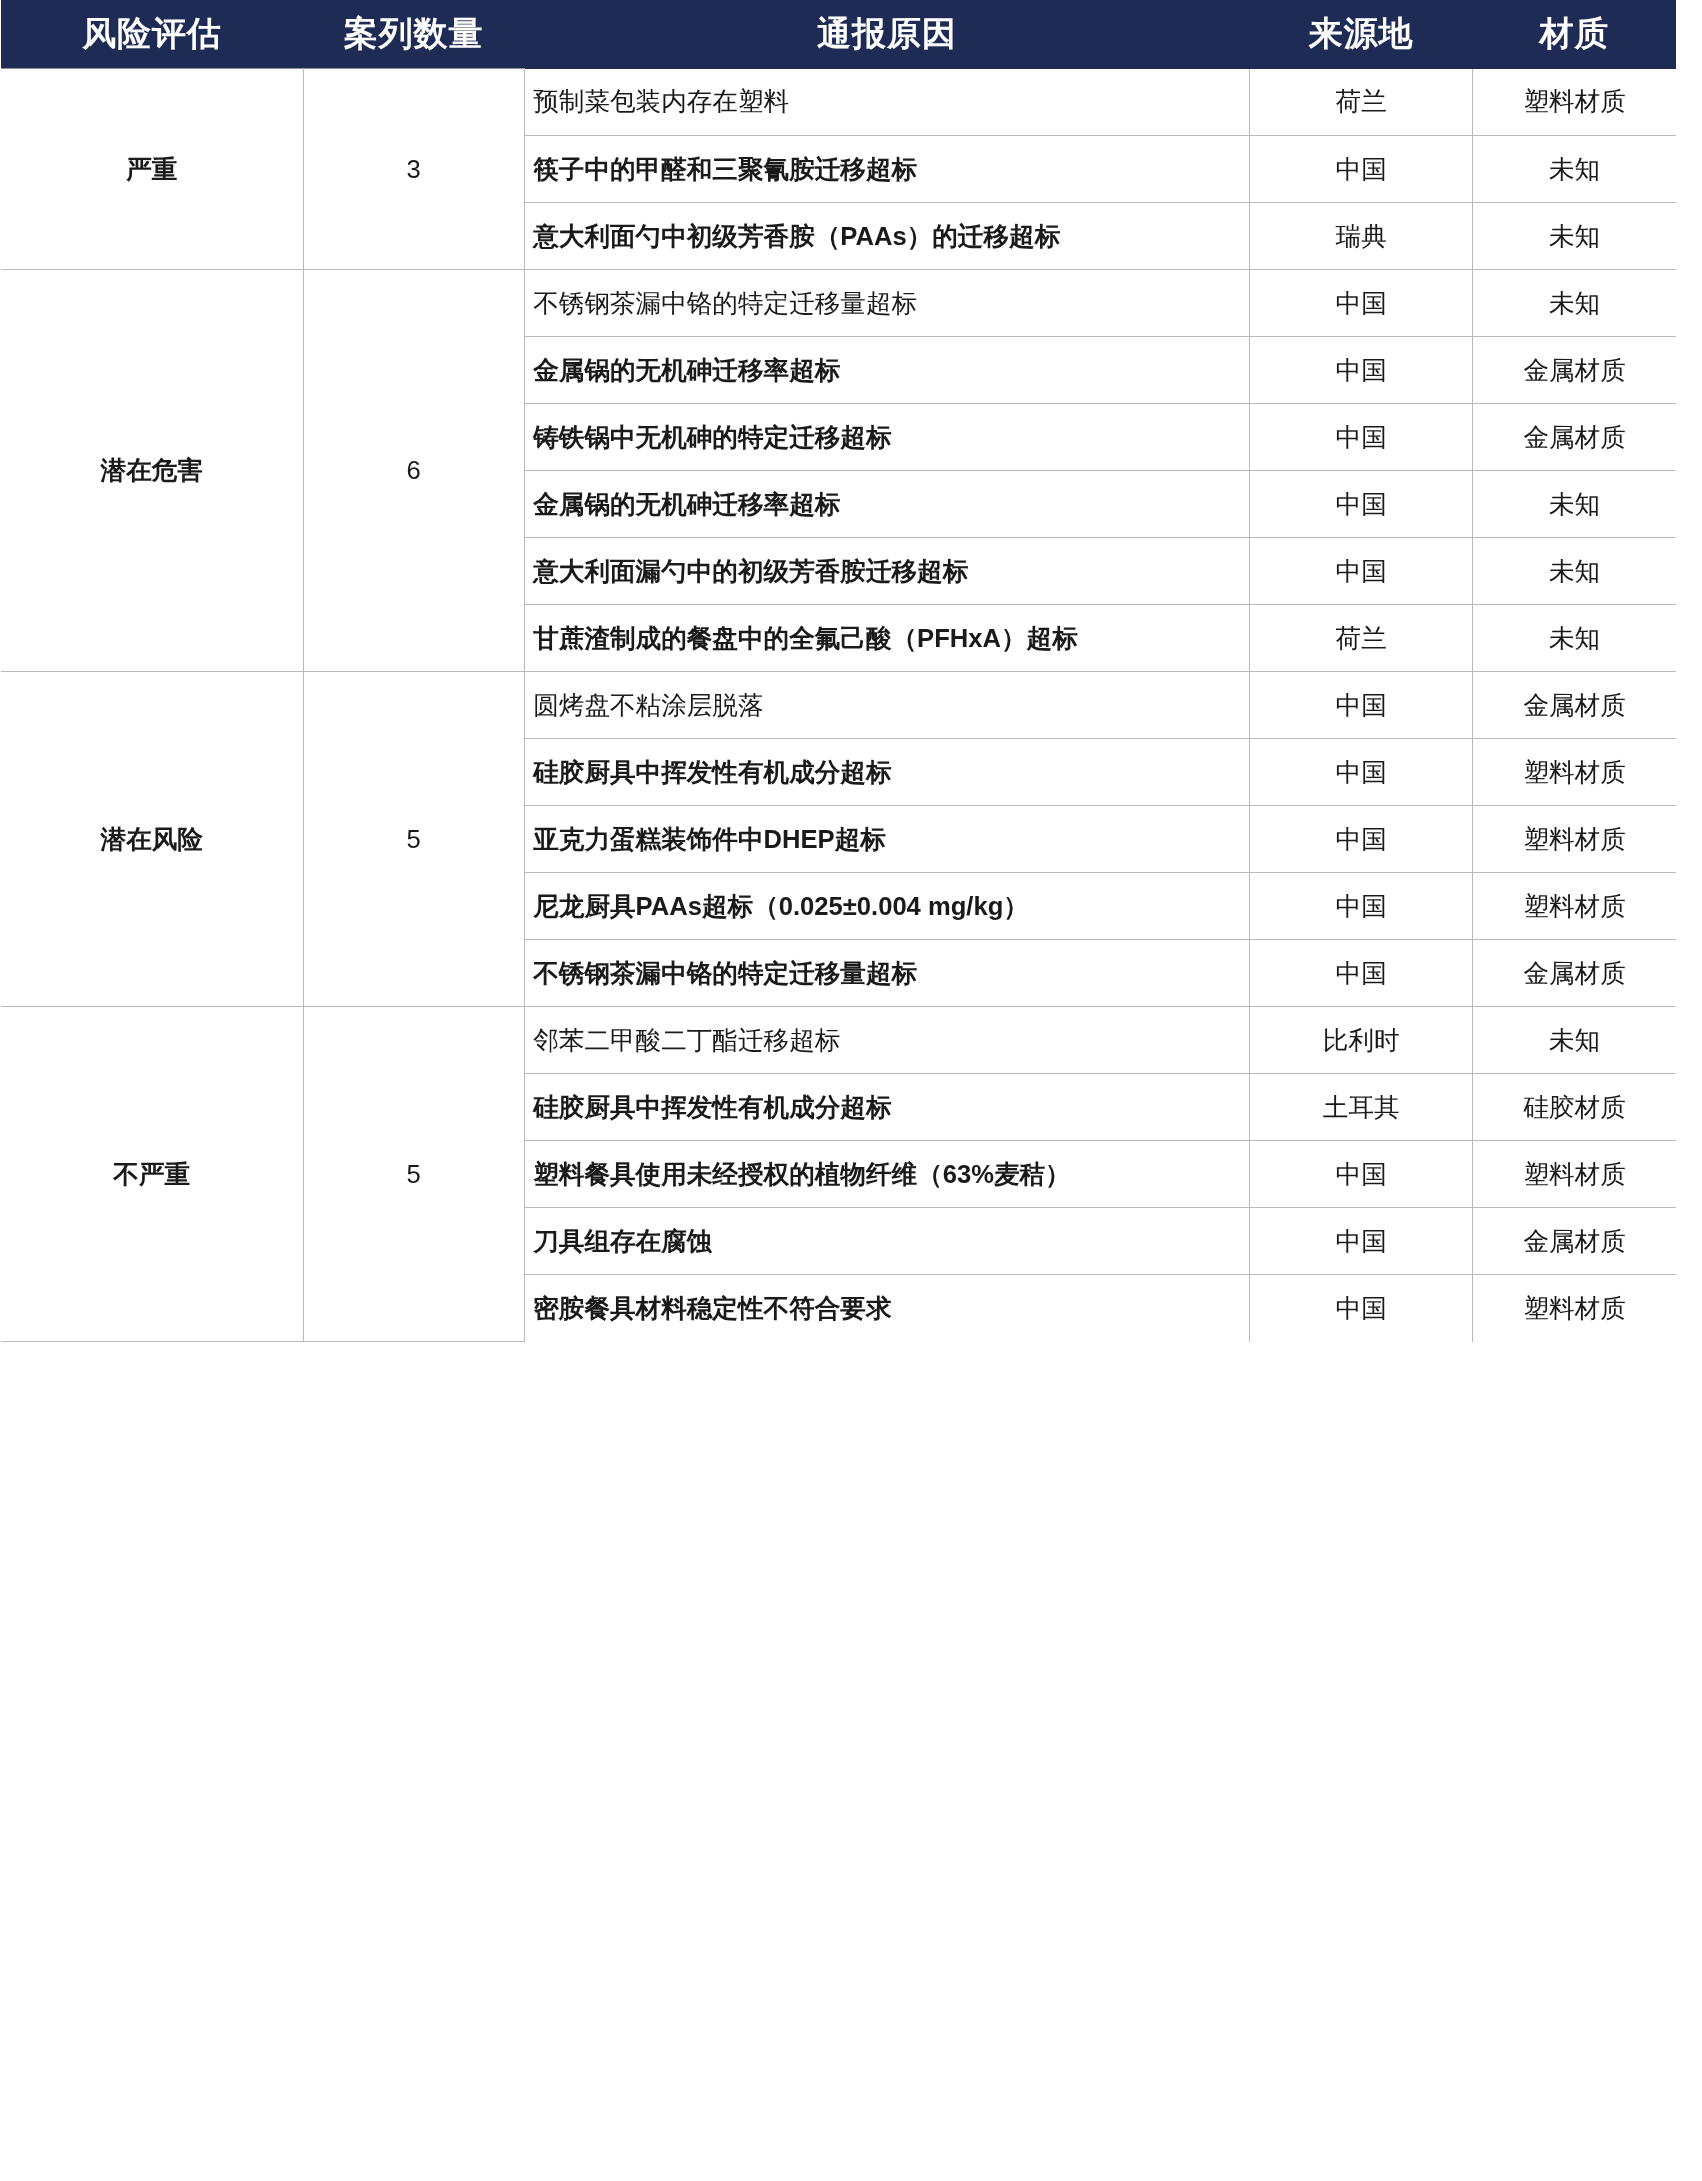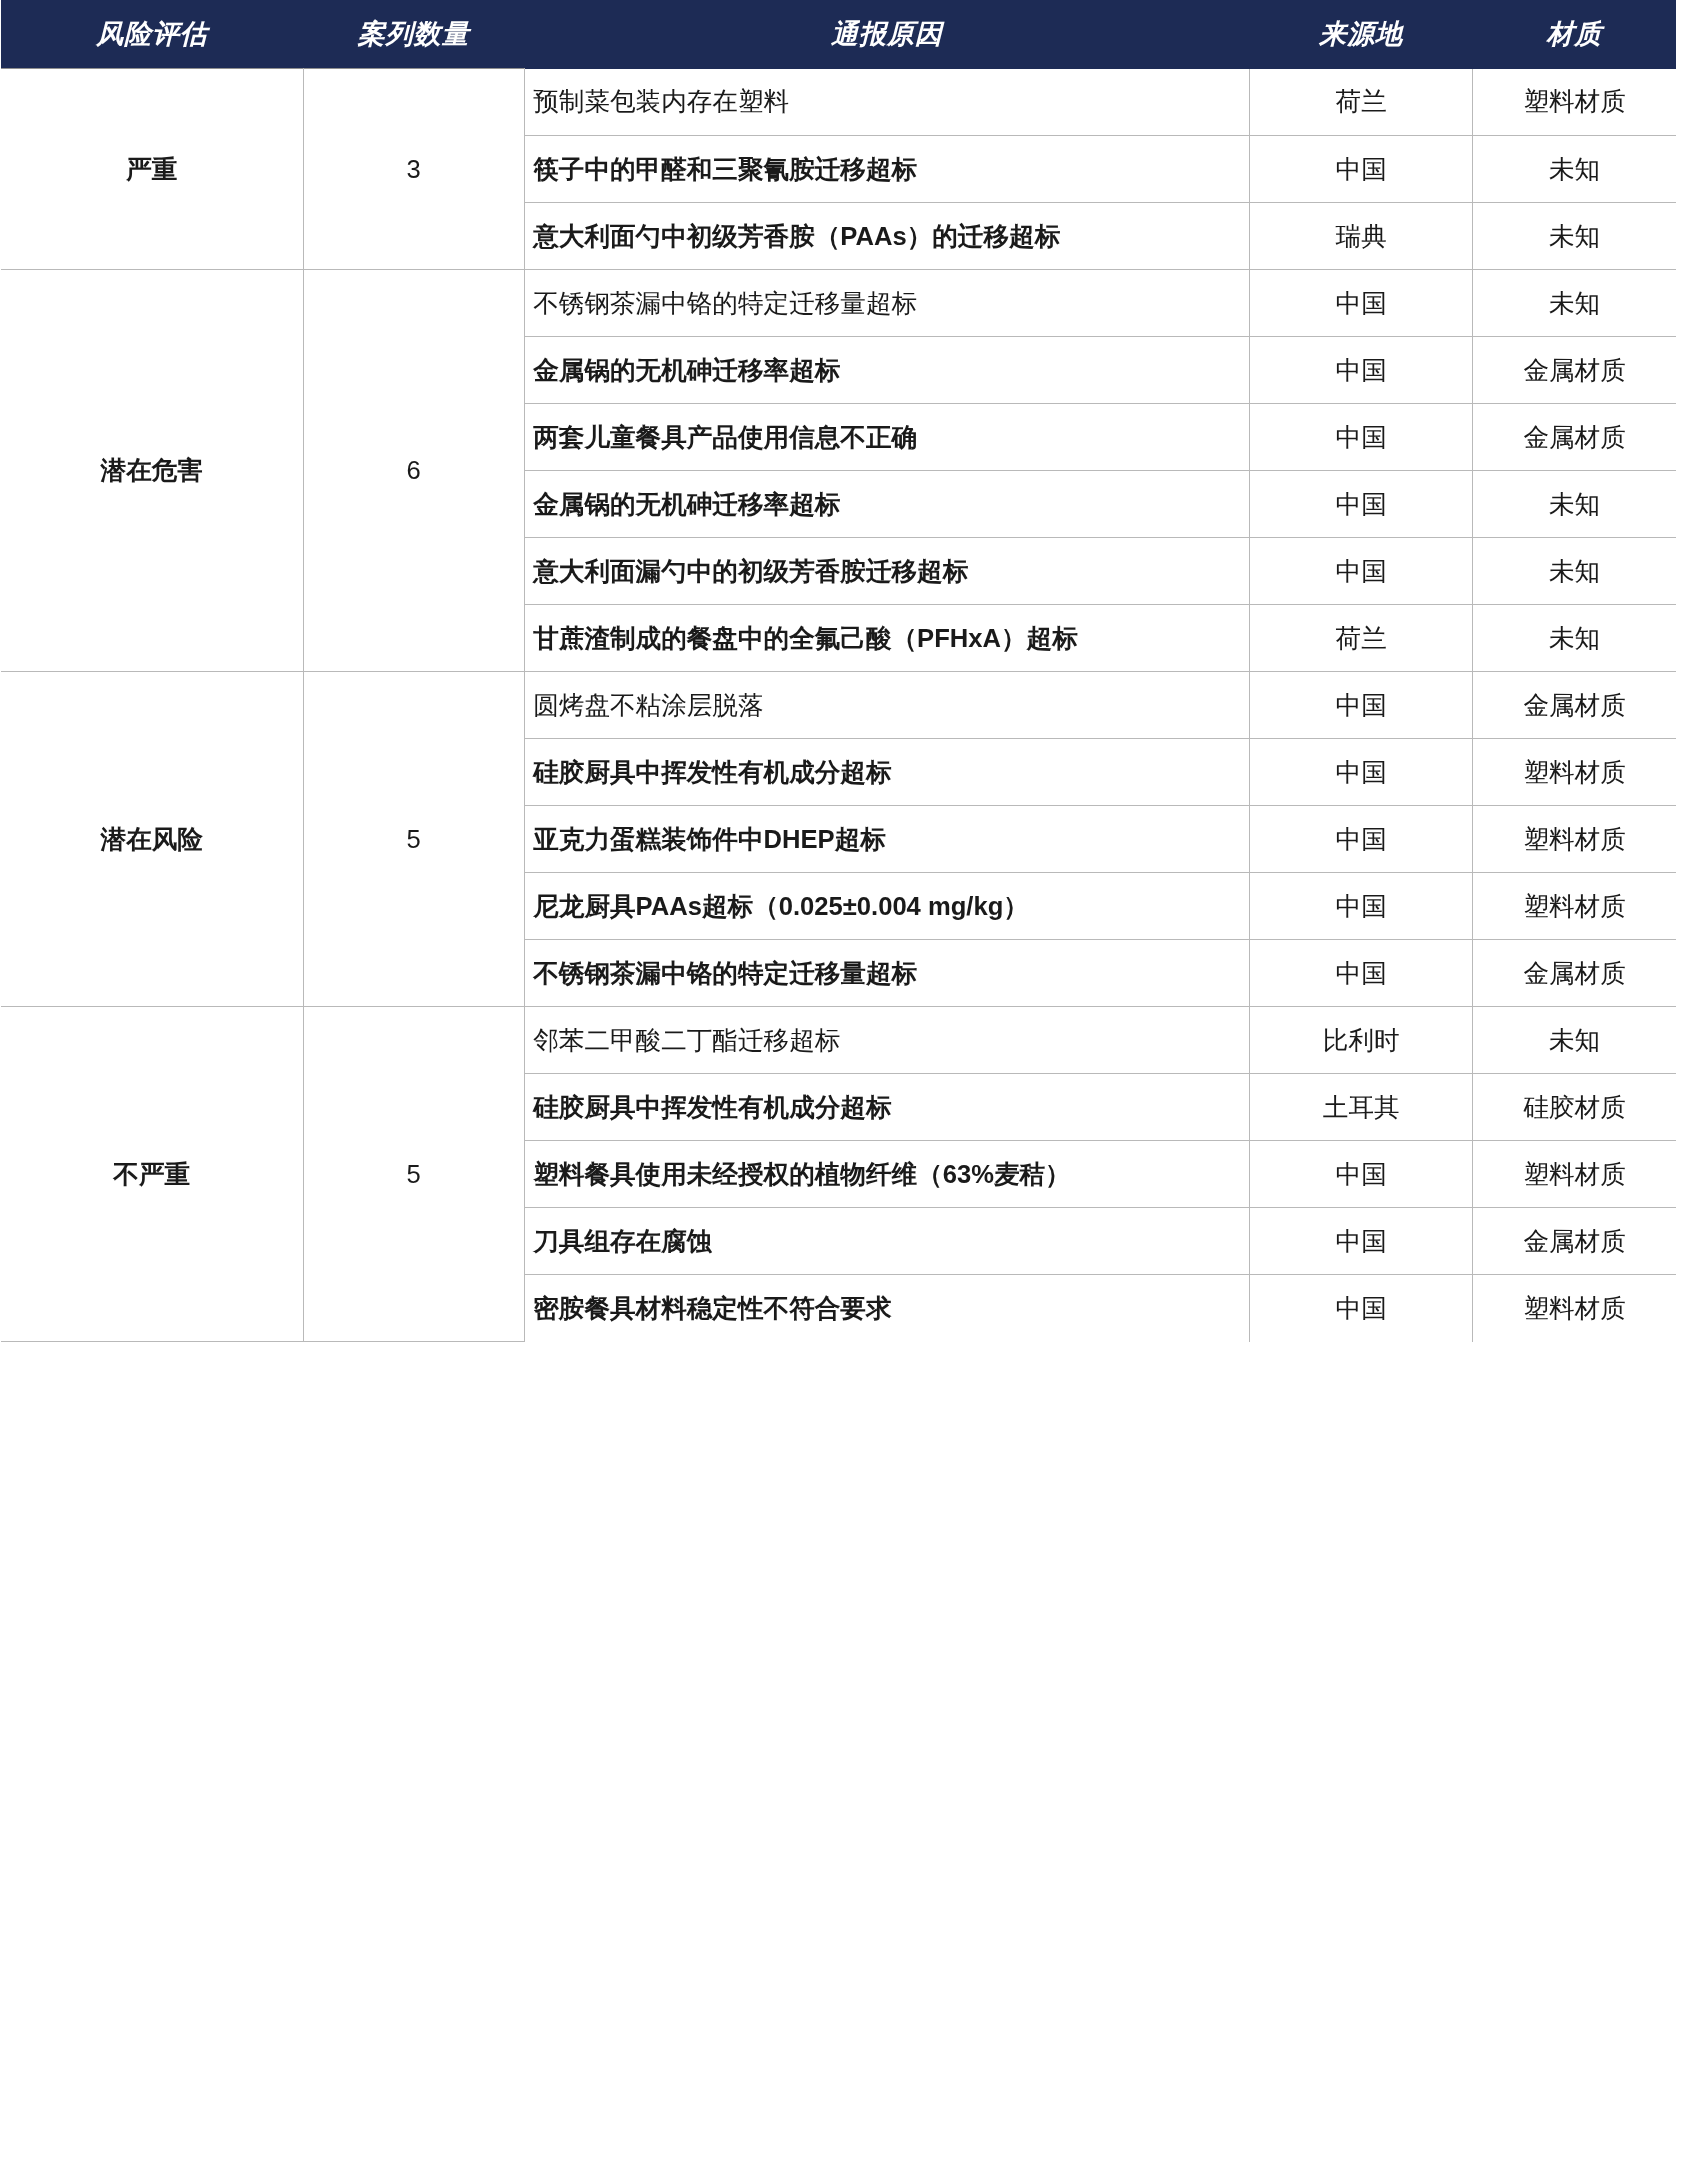--- a/index.html
+++ b/index.html
@@ -33,13 +33,12 @@
     background: #1d2b55;
     color: #ffffff;
     font-weight: bold;
-    font-size: 27px;
+    font-size: 34px;
     height: 66px;
     text-align: center;
     vertical-align: middle;
     border: none;
     letter-spacing: 0.9px;
-    font-style: italic;
   }
   tbody td {
     border: 0.9px solid #b9b9b9;

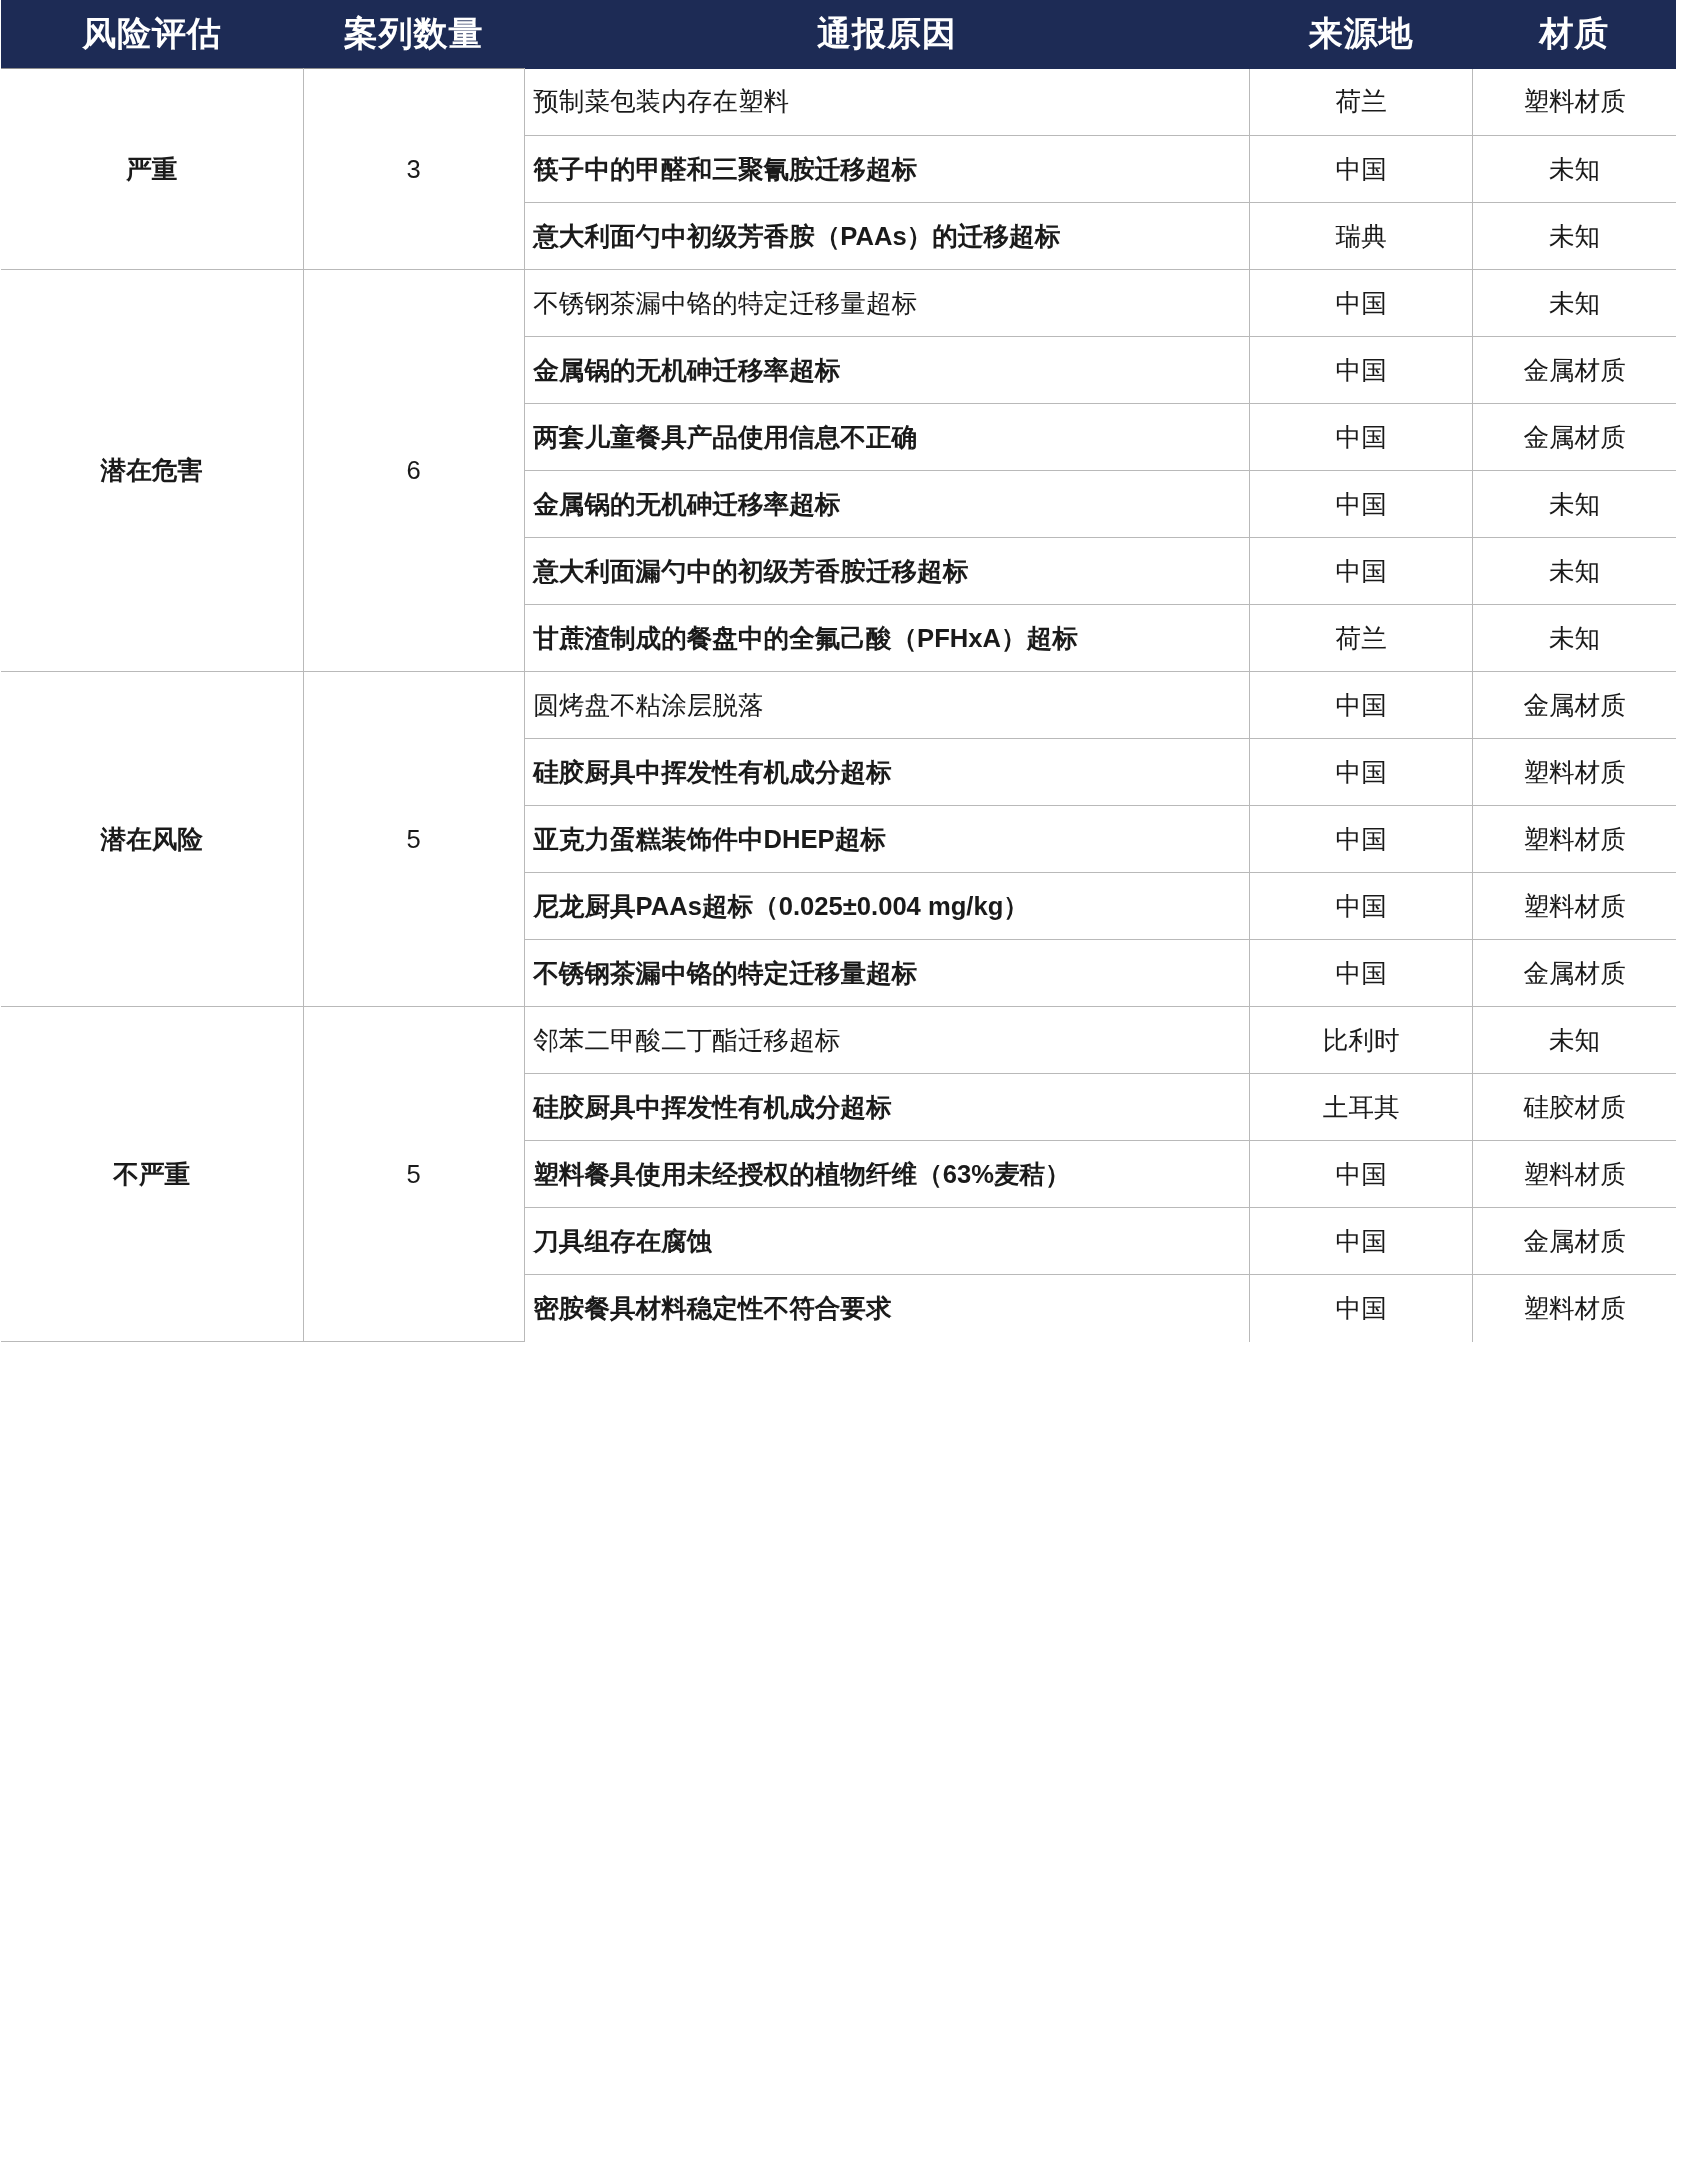--- a/index.html
+++ b/index.html
@@ -126,7 +126,7 @@
           <td>金属材质</td>
         </tr>
         <tr>
-          <td class="reason-cell">两套儿童餐具产品使用信息不正确</td>
+          <td class="reason-cell">铸铁锅中无机砷的特定迁移超标</td>
           <td>中国</td>
           <td>金属材质</td>
         </tr>

